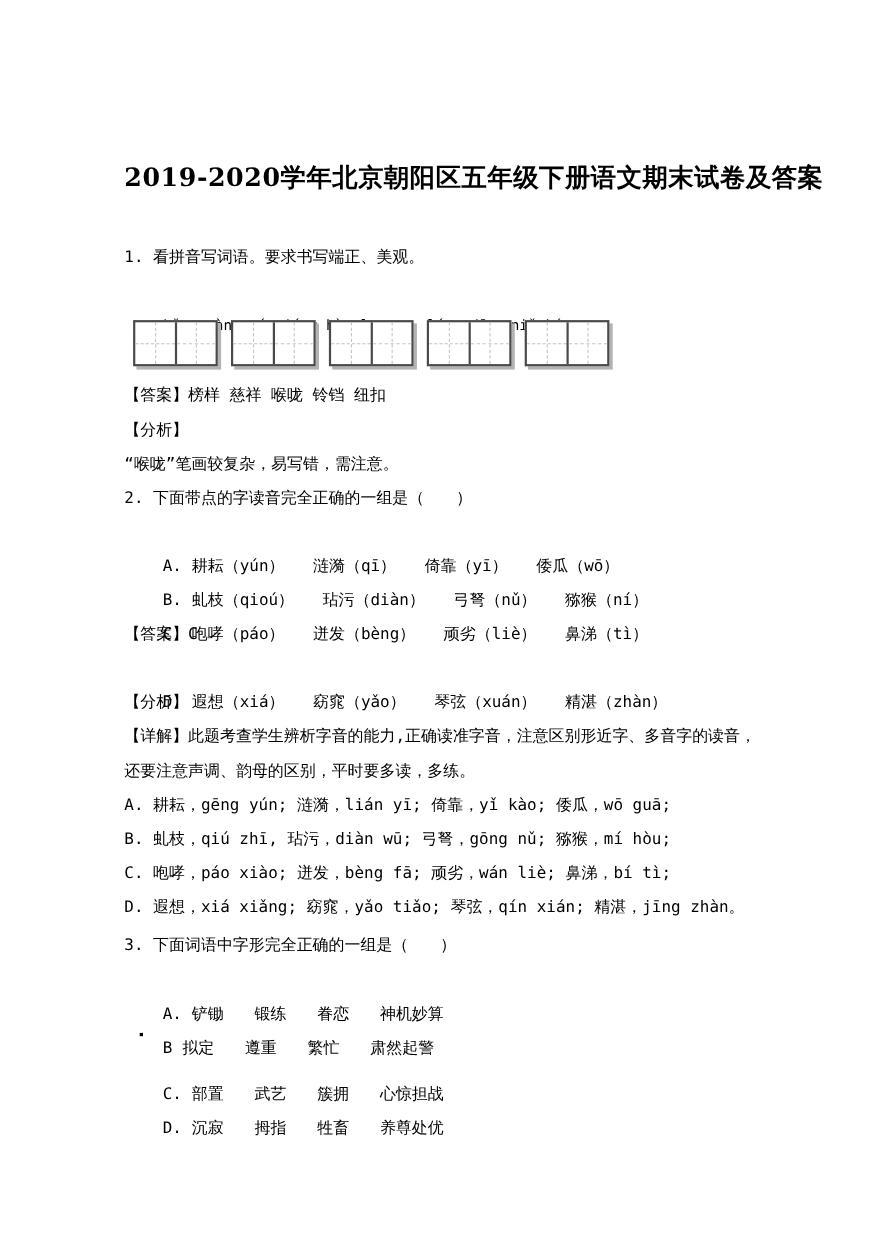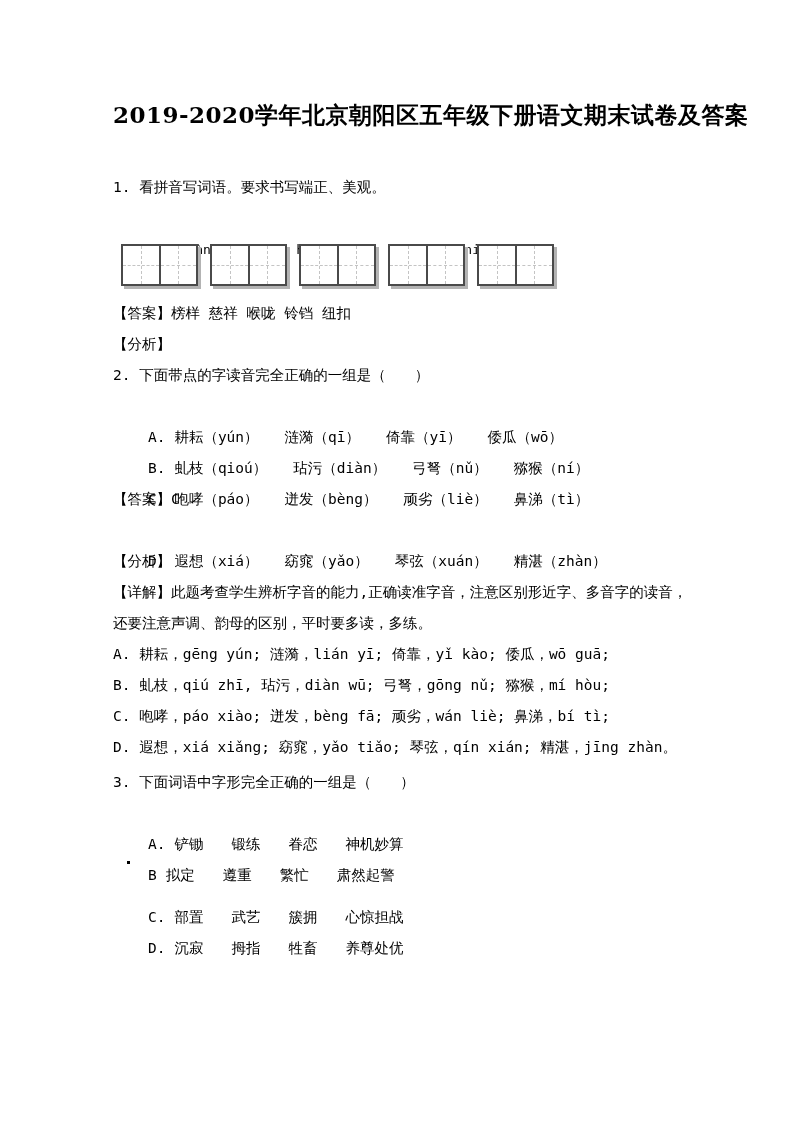--- a/index.html
+++ b/index.html
@@ -25,6 +25,7 @@
     text-align: right;
     white-space: nowrap;
     letter-spacing: 0.5px;
+    margin-top: 47px;
   }
   .line {
     font-size: 14.5px;

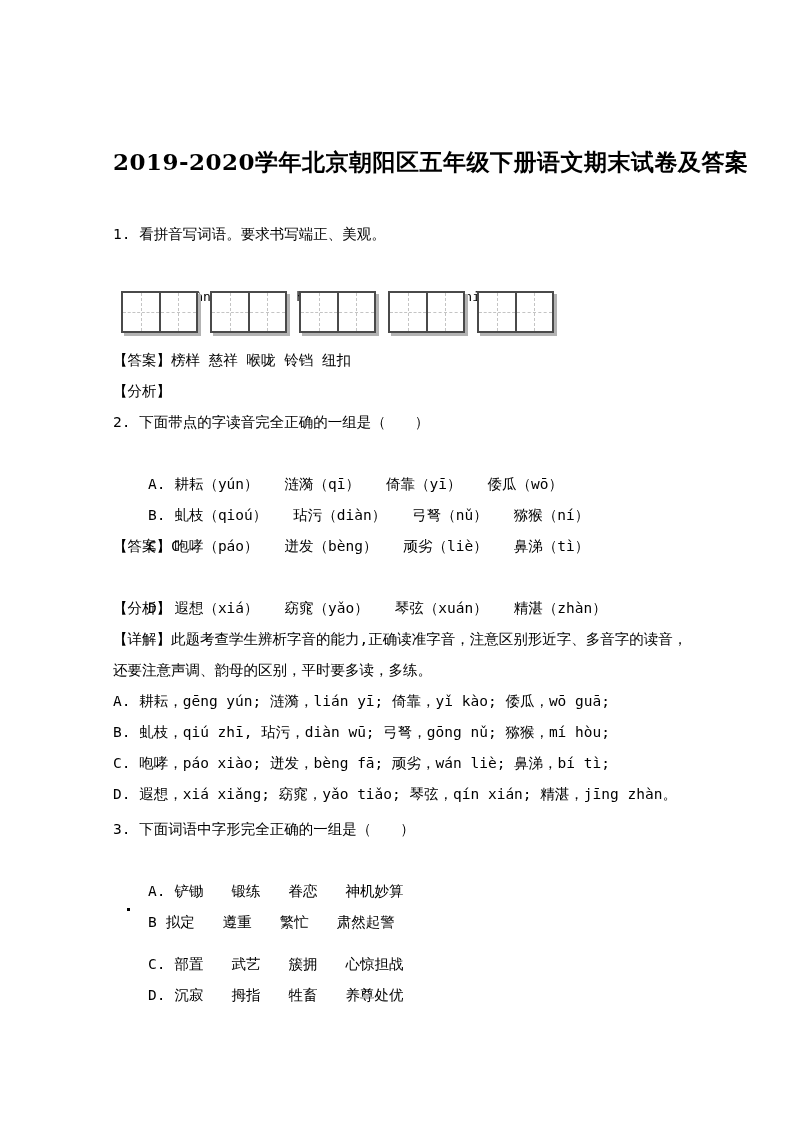--- a/index.html
+++ b/index.html
@@ -126,6 +126,7 @@
 
   <div class="line answer-line">【答案】榜样 慈祥 喉咙 铃铛 纽扣</div>
   <div class="line">【分析】</div>
+  <div class="line">“喉咙”笔画较复杂，易写错，需注意。</div>
 
   <div class="line">2. 下面带点的字读音完全正确的一组是（　　）</div>
 

